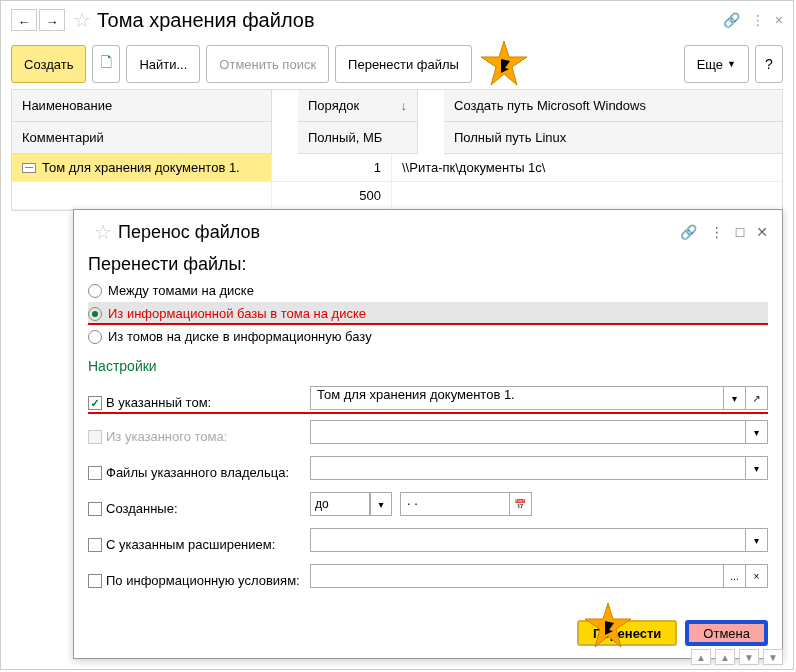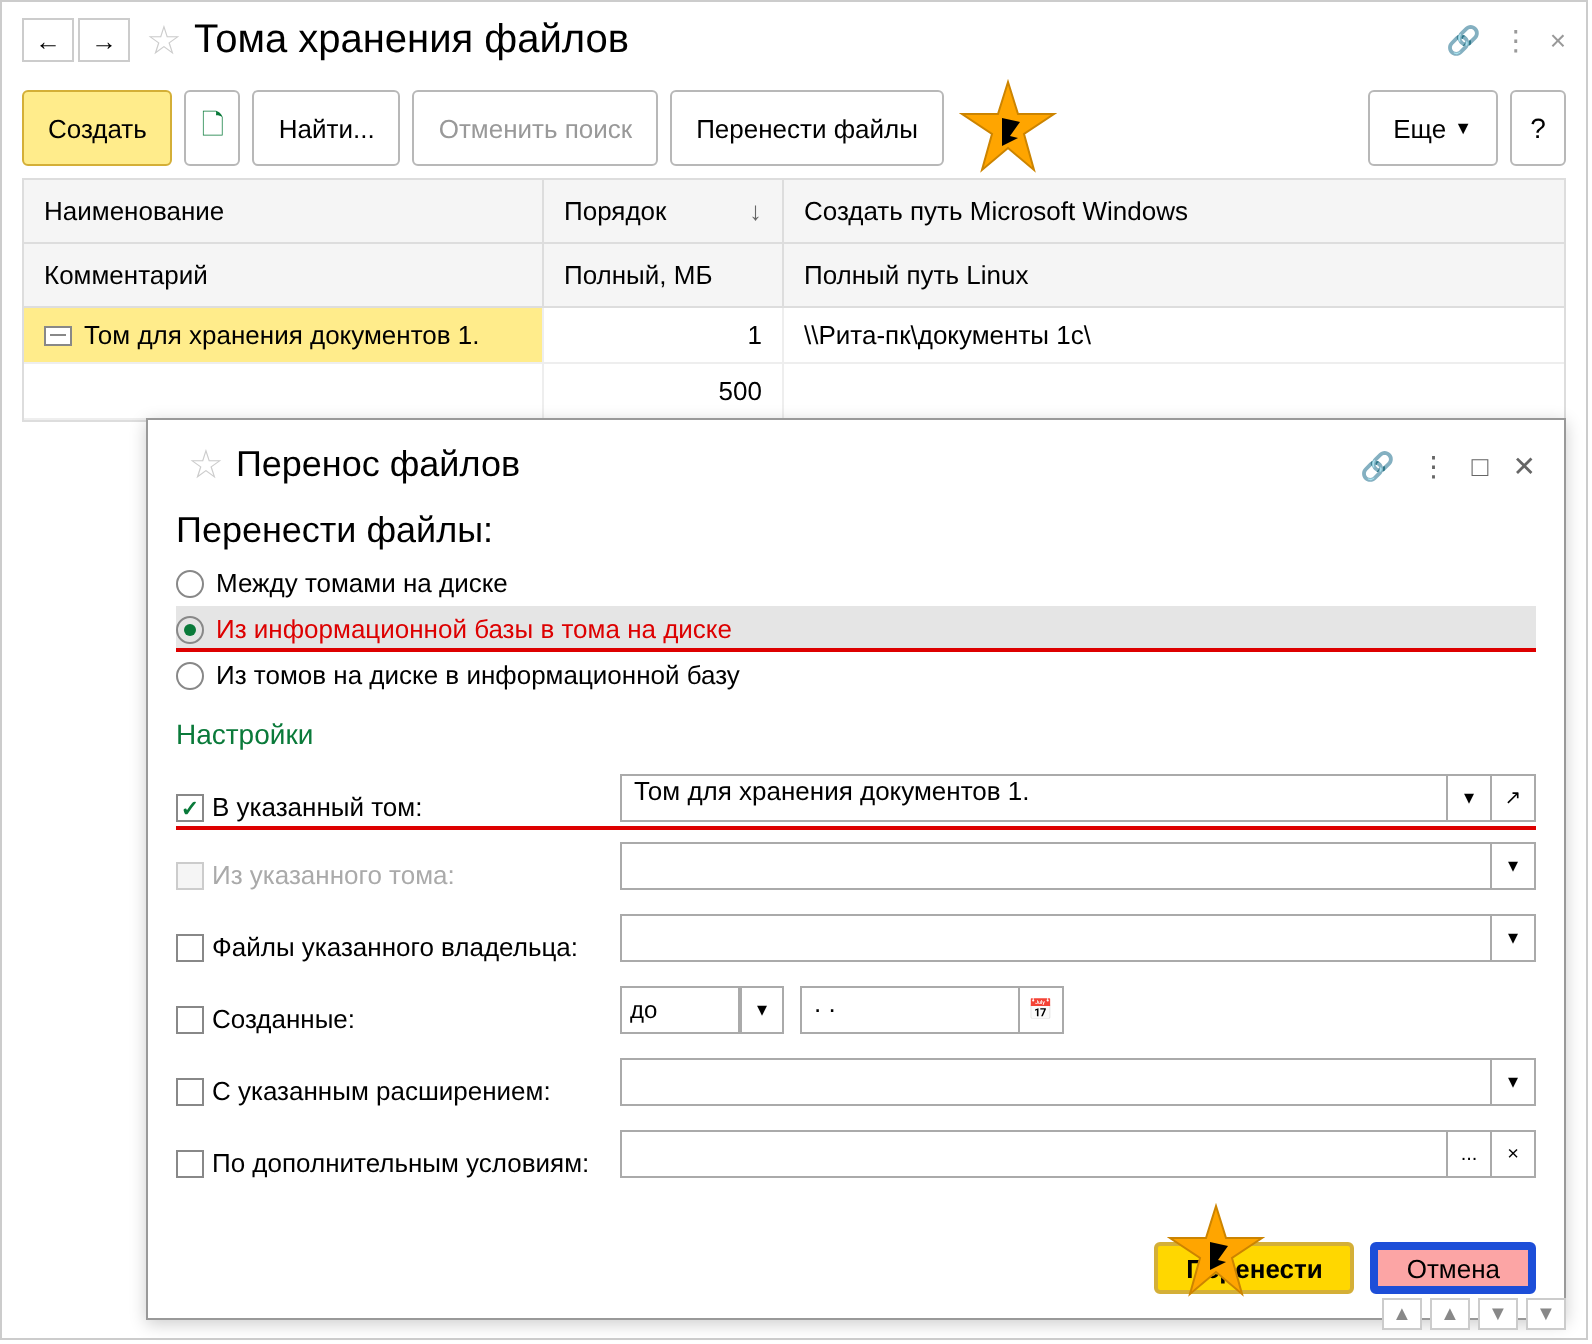--- a/index.html
+++ b/index.html
@@ -22,7 +22,7 @@
     .spacer { flex: 1; }
     
     .table { border: 1px solid #ddd; margin: 0 10px; }
-    .thead { display: flex; }
+    .thead { display: flex; gap: 26px; }
     .th-col { border-right: 1px solid #ddd; }
     .th-col:last-child { border-right: none; }
     .th { padding: 8px 10px; background: #f5f5f5; border-bottom: 1px solid #ddd; font-size: 13px; display: flex; align-items: center; }

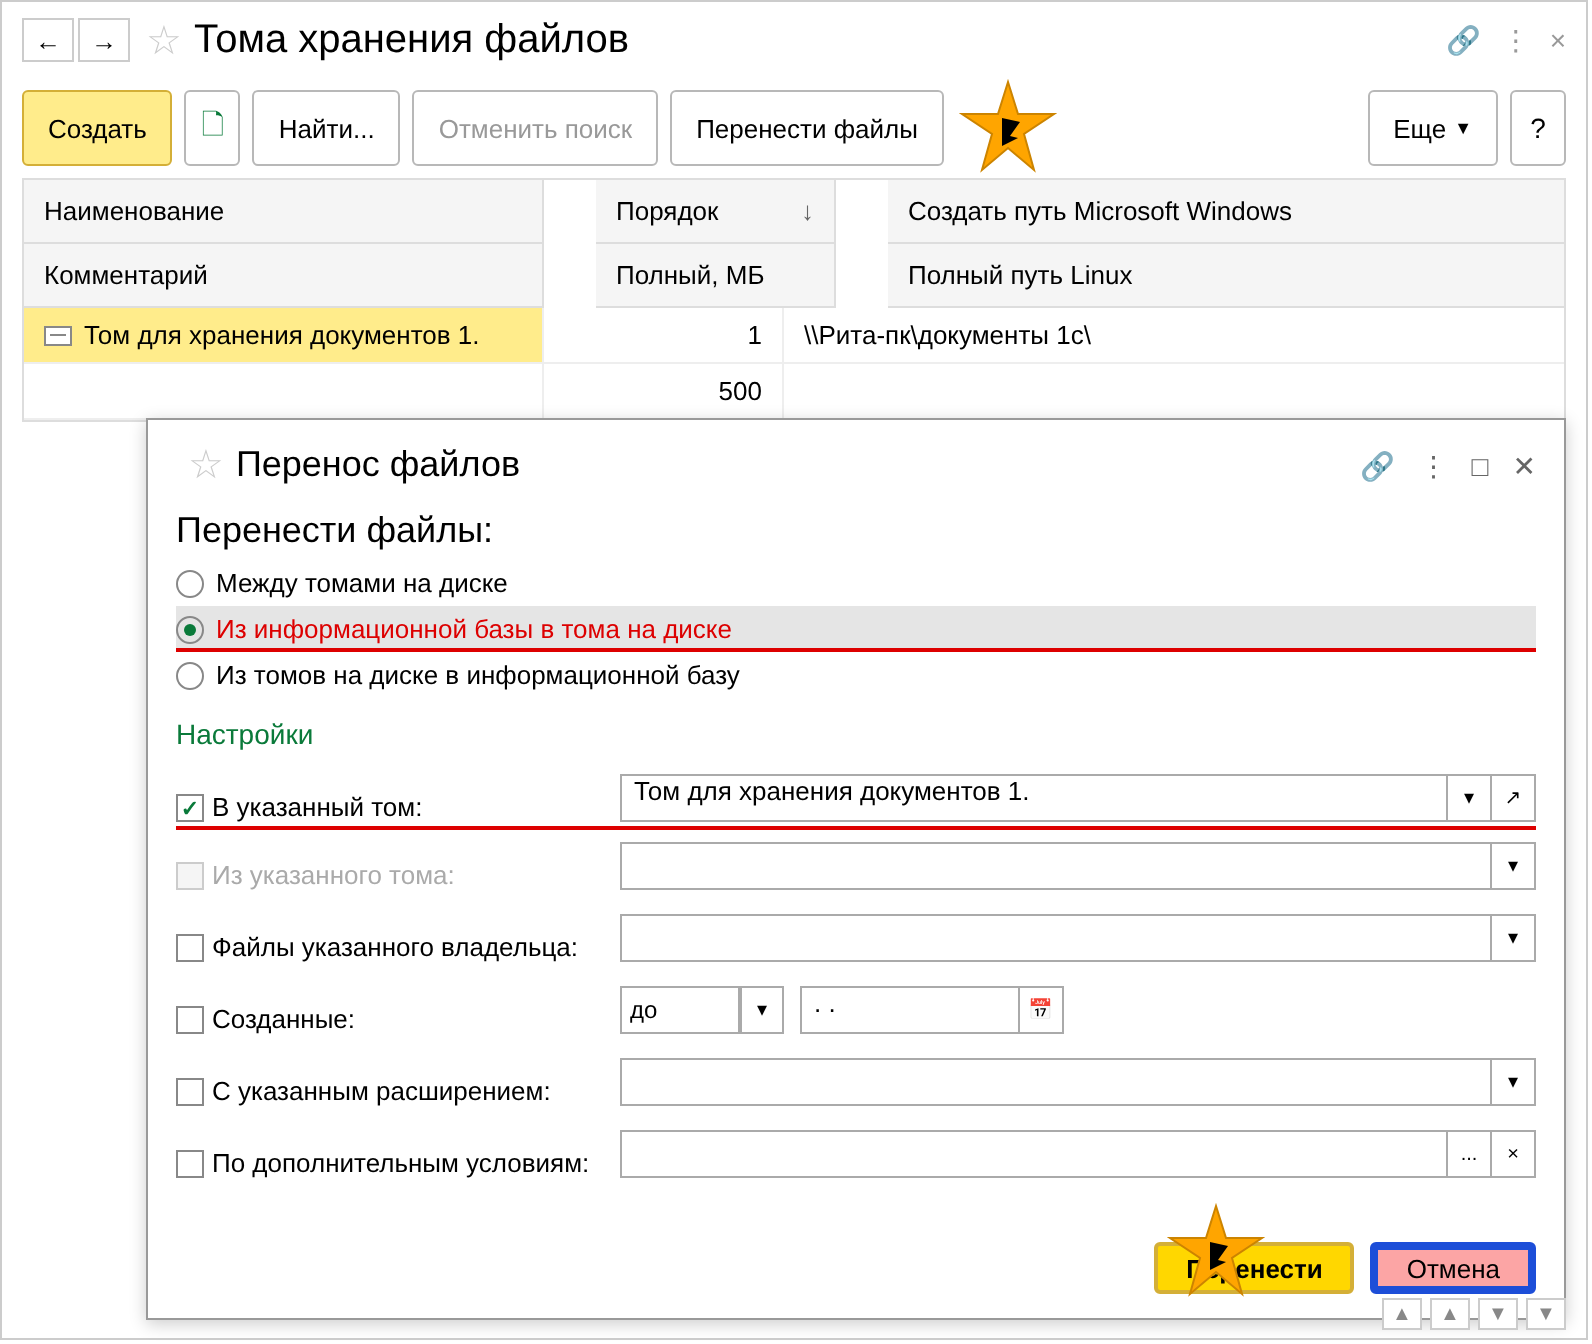--- a/index.html
+++ b/index.html
@@ -176,7 +176,7 @@
       </div>
       <div class="radio-row">
         <span class="radio"></span>
-        <span class="radio-label">Из томов на диске в информационной базу</span>
+        <span class="radio-label">Из томов на диске в информационную базу</span>
       </div>
 
       <div class="section-title">Настройки</div>

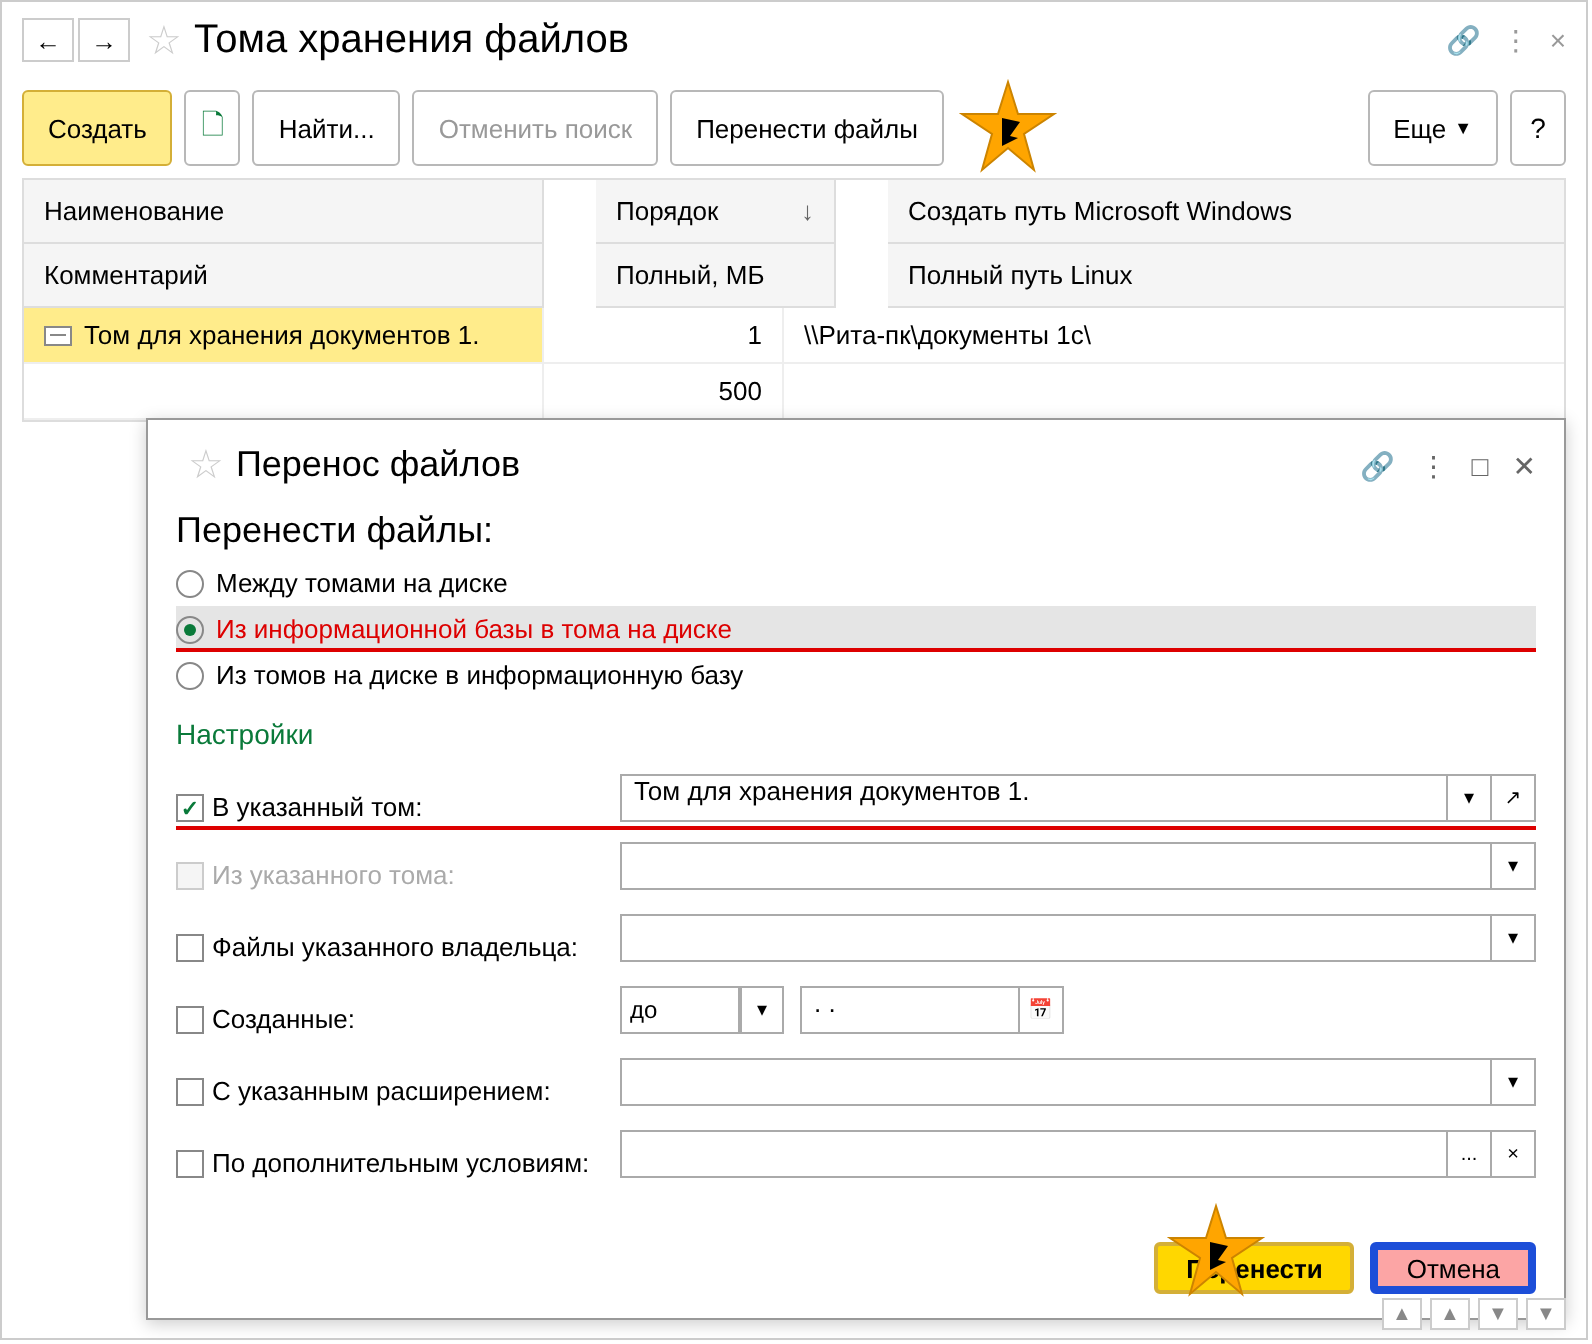--- a/index.html
+++ b/index.html
@@ -234,7 +234,7 @@
 
       <div class="form-row">
         <span class="checkbox"></span>
-        <span class="form-label">По дополнительным условиям:</span>
+        <span class="form-label">По информационную условиям:</span>
         <div class="input-group">
           <div class="input"></div>
           <div class="input-btn">...</div>

